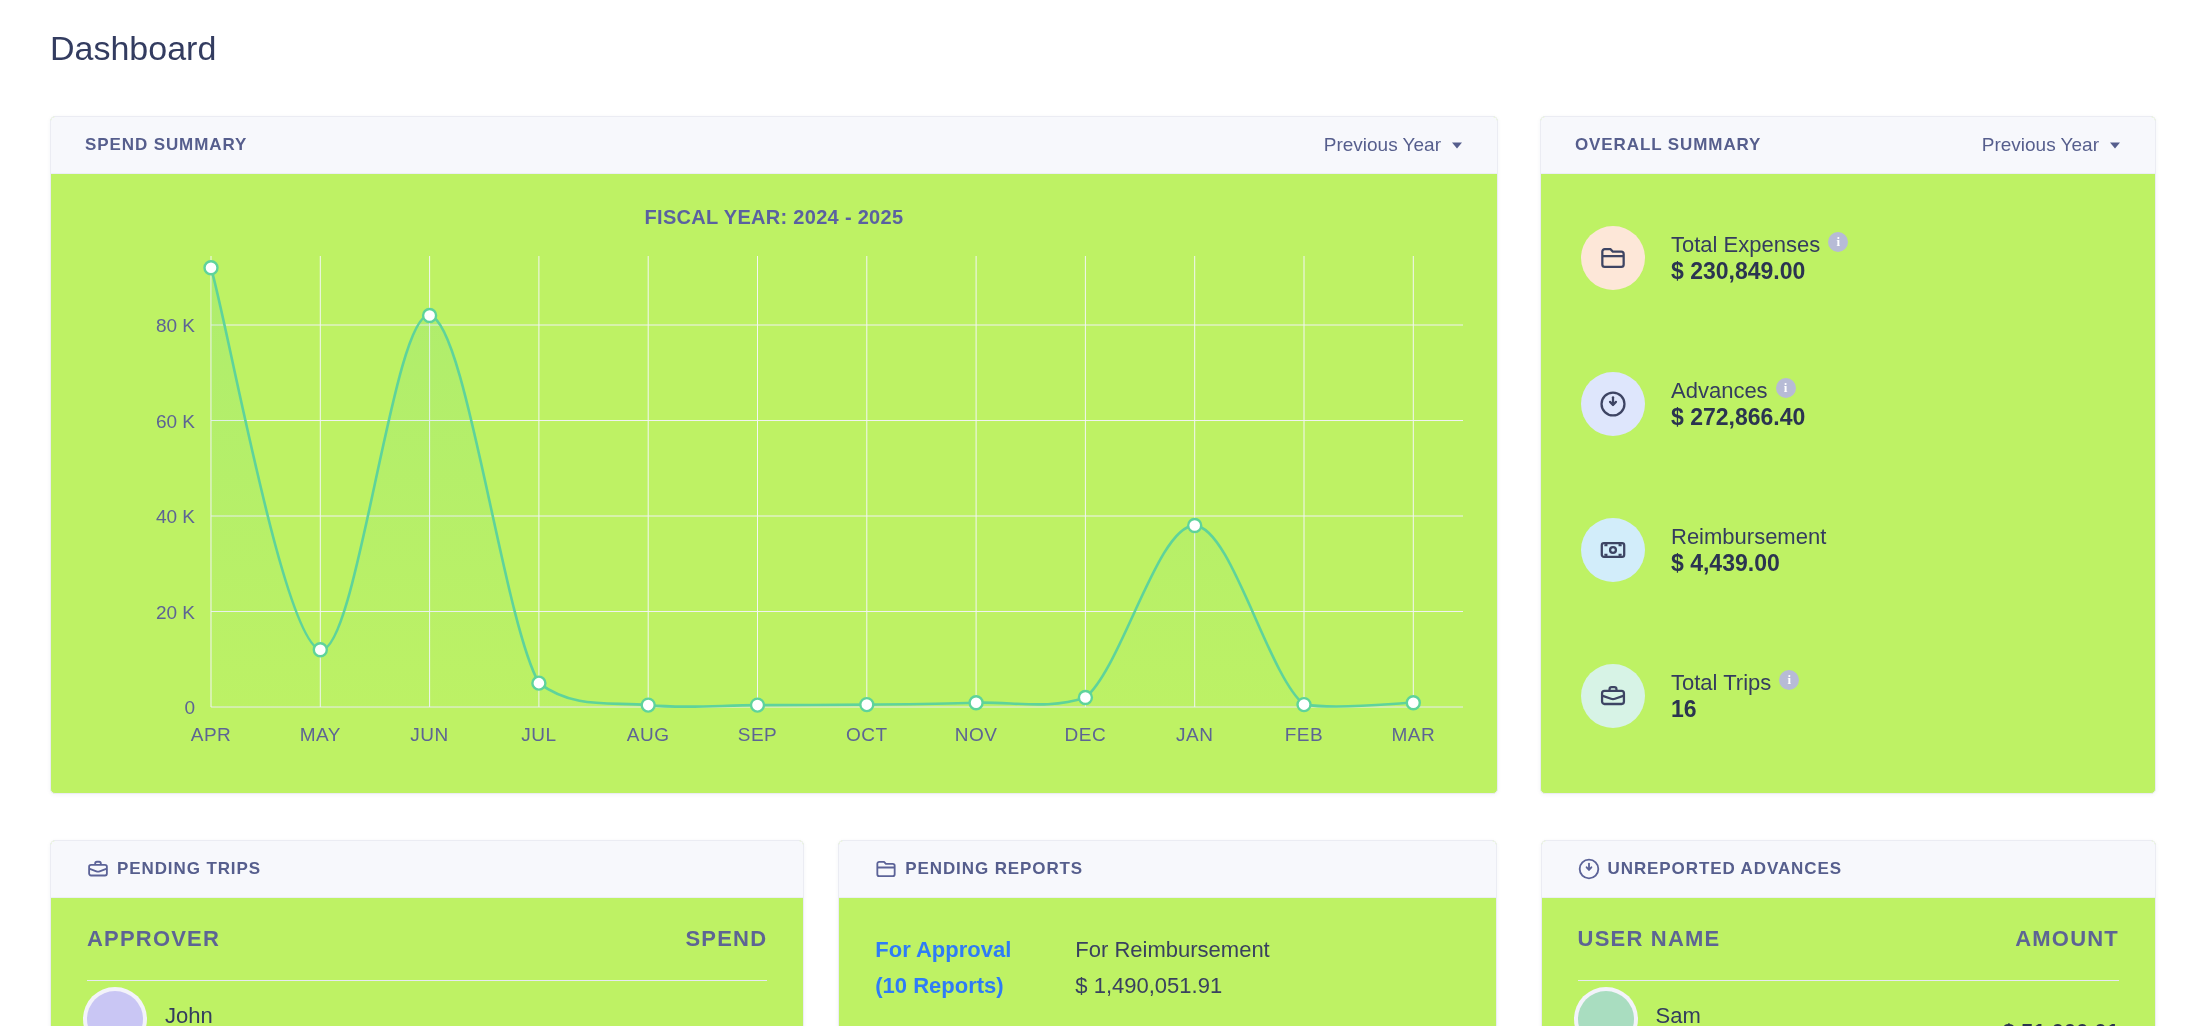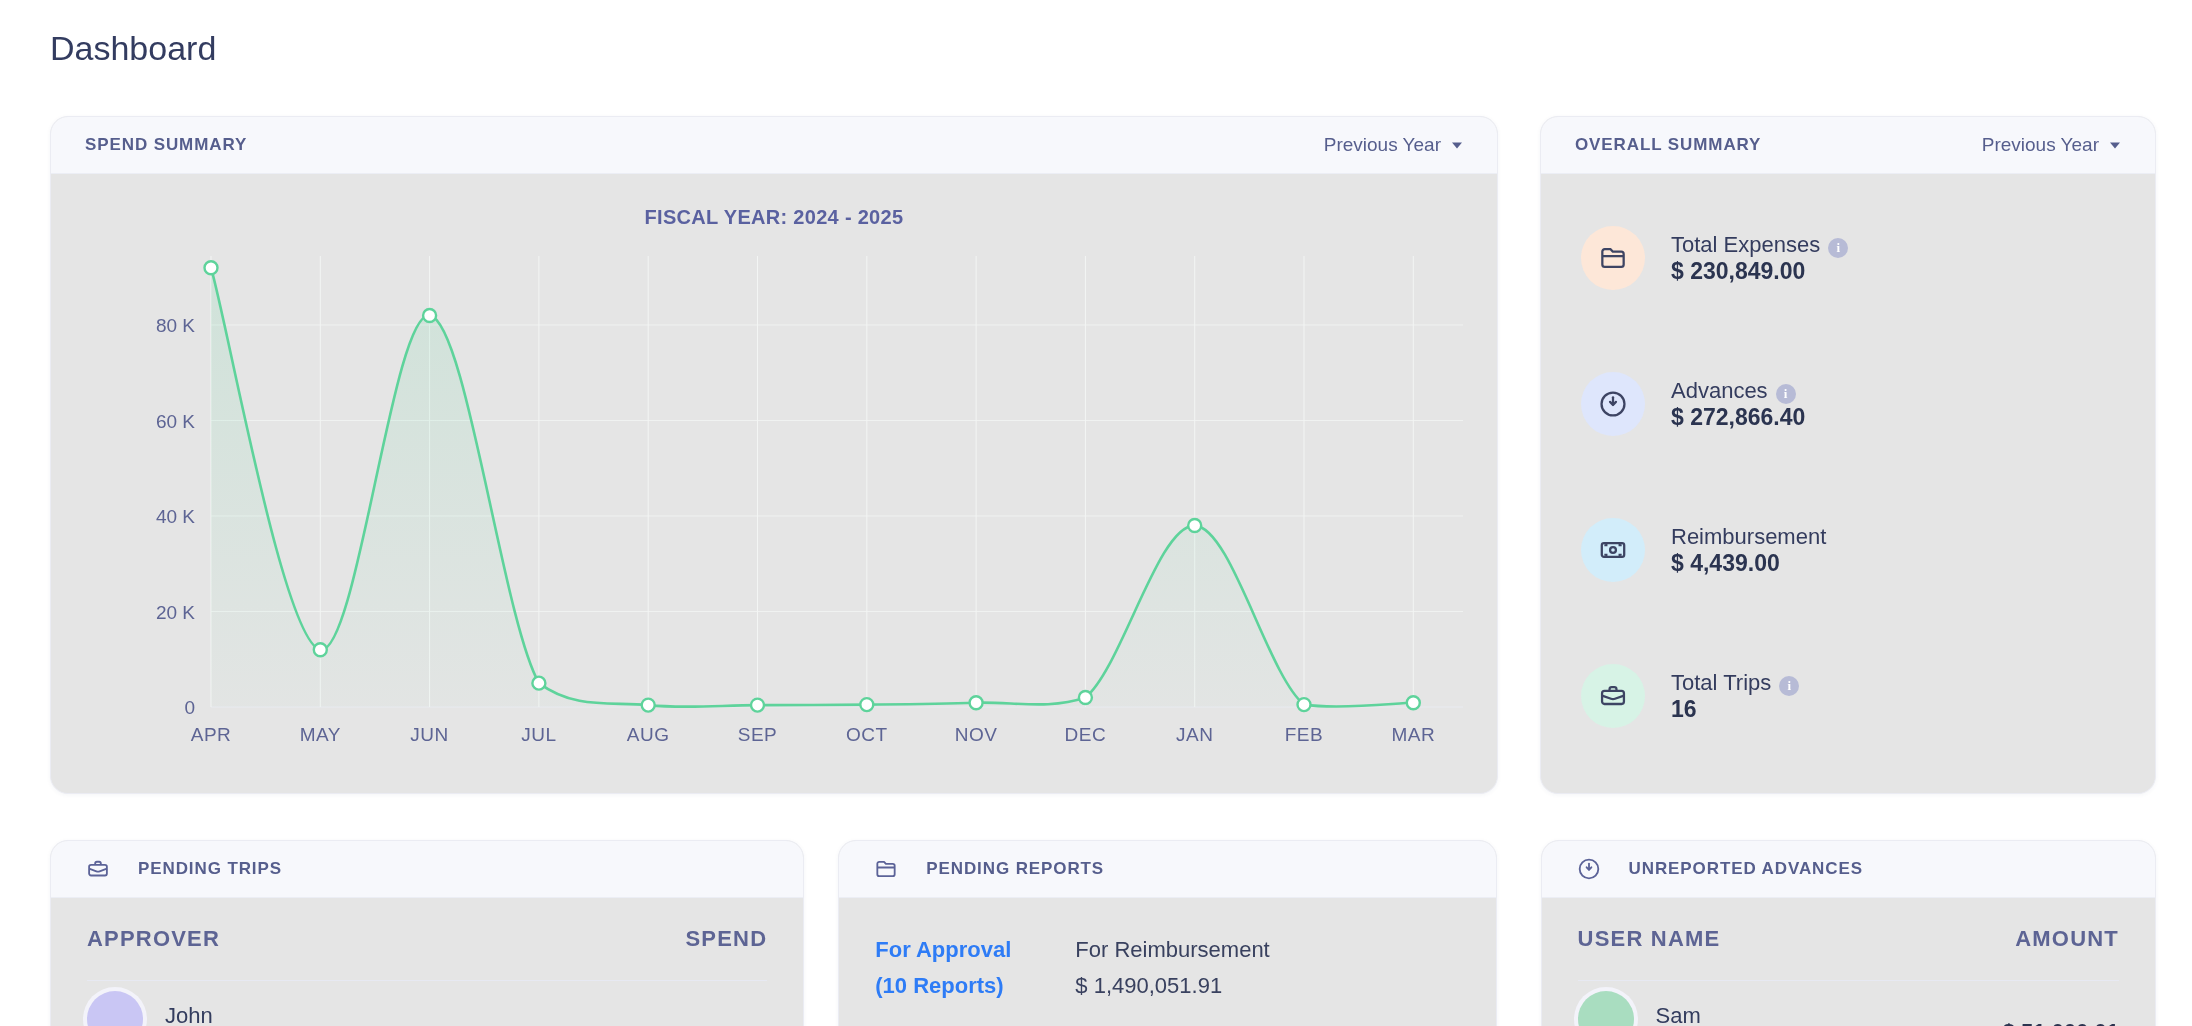--- a/index.html
+++ b/index.html
@@ -12,7 +12,7 @@
   .row1 { display: flex; margin-top: 46px; }
   .row2 { display: flex; margin-top: 46px; }
 
-  .card { background: #e5e5e5; border: 1px solid #ebecf3; border-radius: 18px;
+  .card { background: #bef264; border: 1px solid #ebecf3; border-radius: 5px;
     box-shadow: 0 1px 4px rgba(45,55,95,.05); overflow: hidden; }
   .card-header { height: 57px; display: flex; align-items: center; justify-content: space-between;
     padding: 0 34px; background: #f7f8fc; border-bottom: 1px solid #eceef5; }

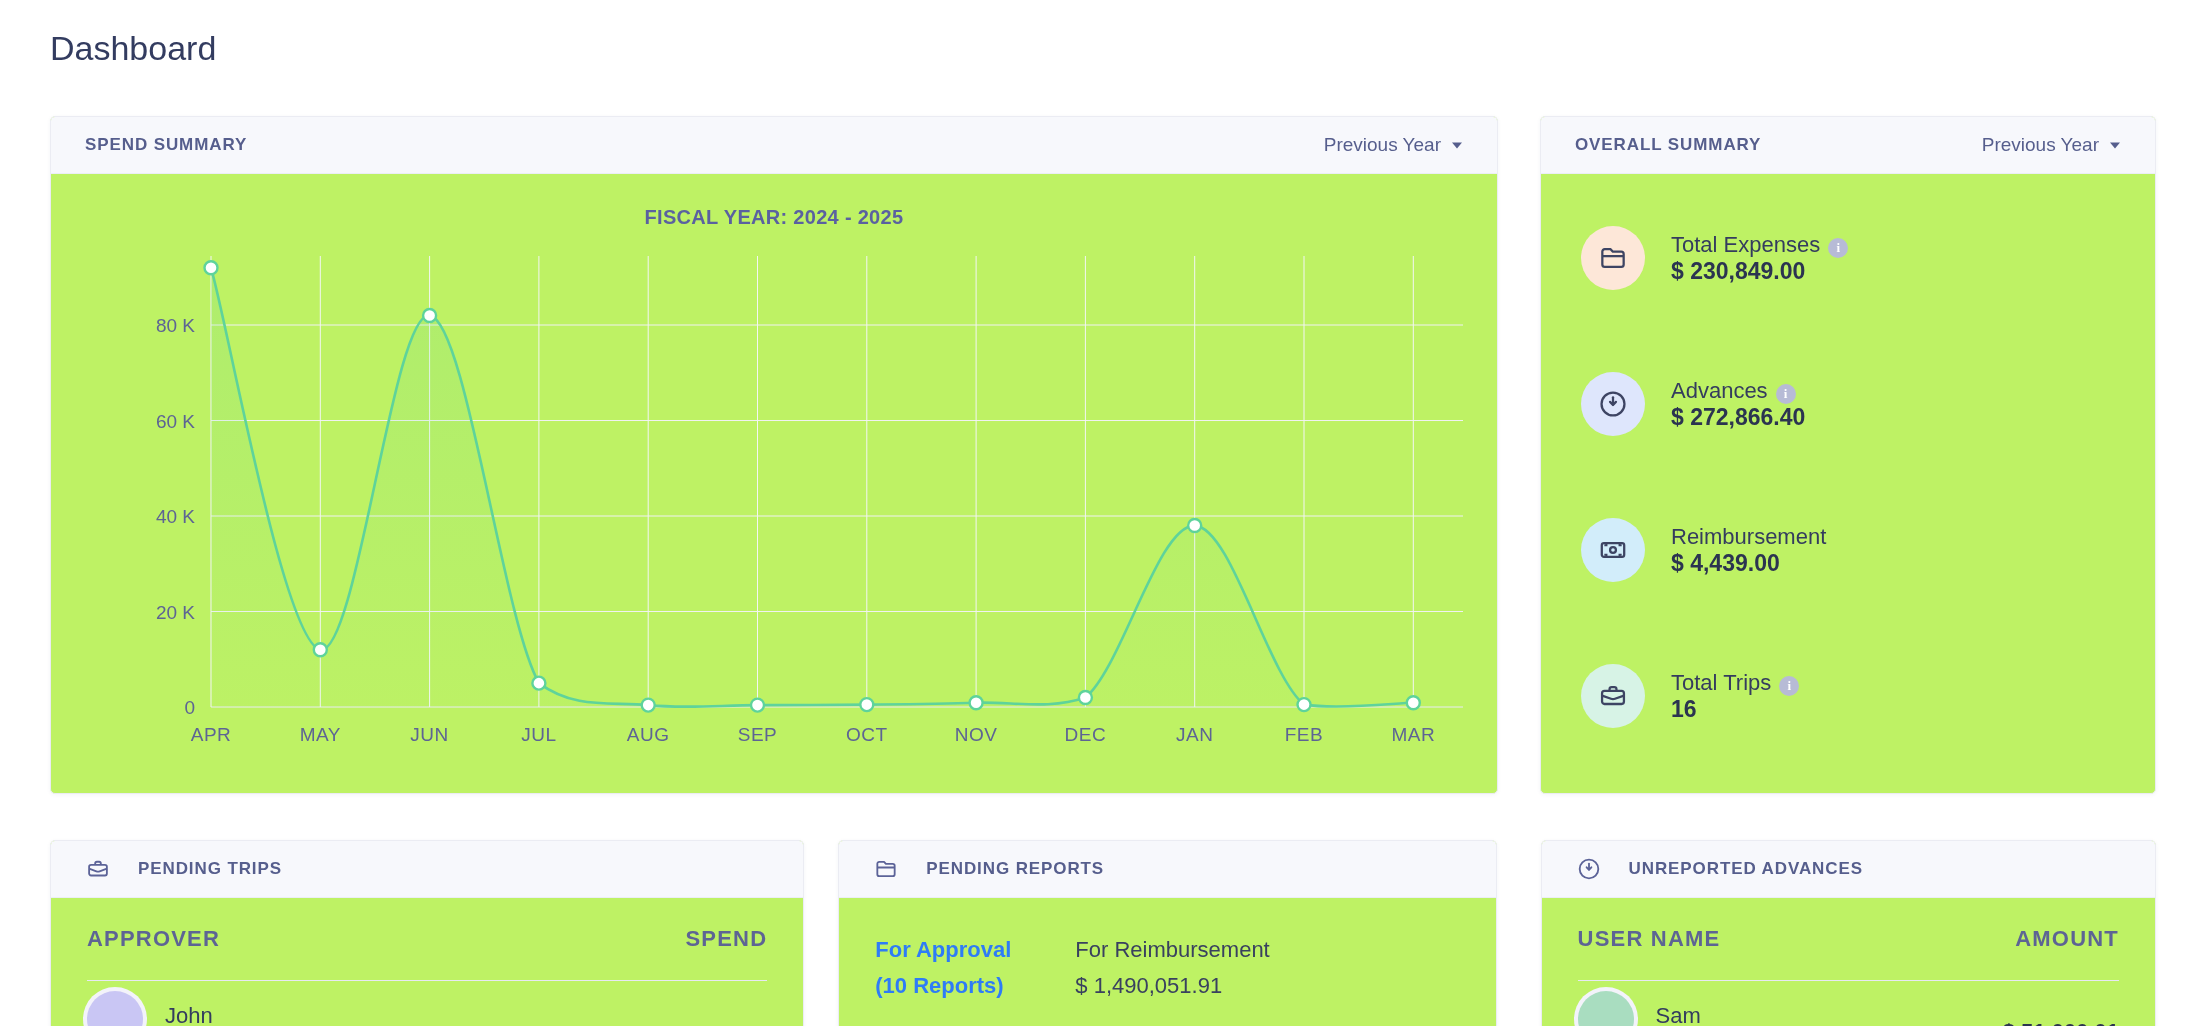--- a/index.html
+++ b/index.html
@@ -36,7 +36,7 @@
   .ic-circle { width: 64px; height: 64px; border-radius: 50%; display: flex;
     align-items: center; justify-content: center; flex: 0 0 auto; }
   .ic-circle svg { width: 32px; height: 32px; color: #3d4463; }
-  .sum-label-row { display: flex; align-items: flex-end; gap: 8px; }
+  .sum-label-row { display: flex; align-items: flex-start; gap: 8px; }
   .sum-label { font-size: 22px; font-weight: 500; color: #343c5e; }
   .sum-value { font-size: 23px; font-weight: 700; color: #2b3450; }
   .info-dot { width: 20px; height: 20px; border-radius: 50%; background: #b7bbd6;

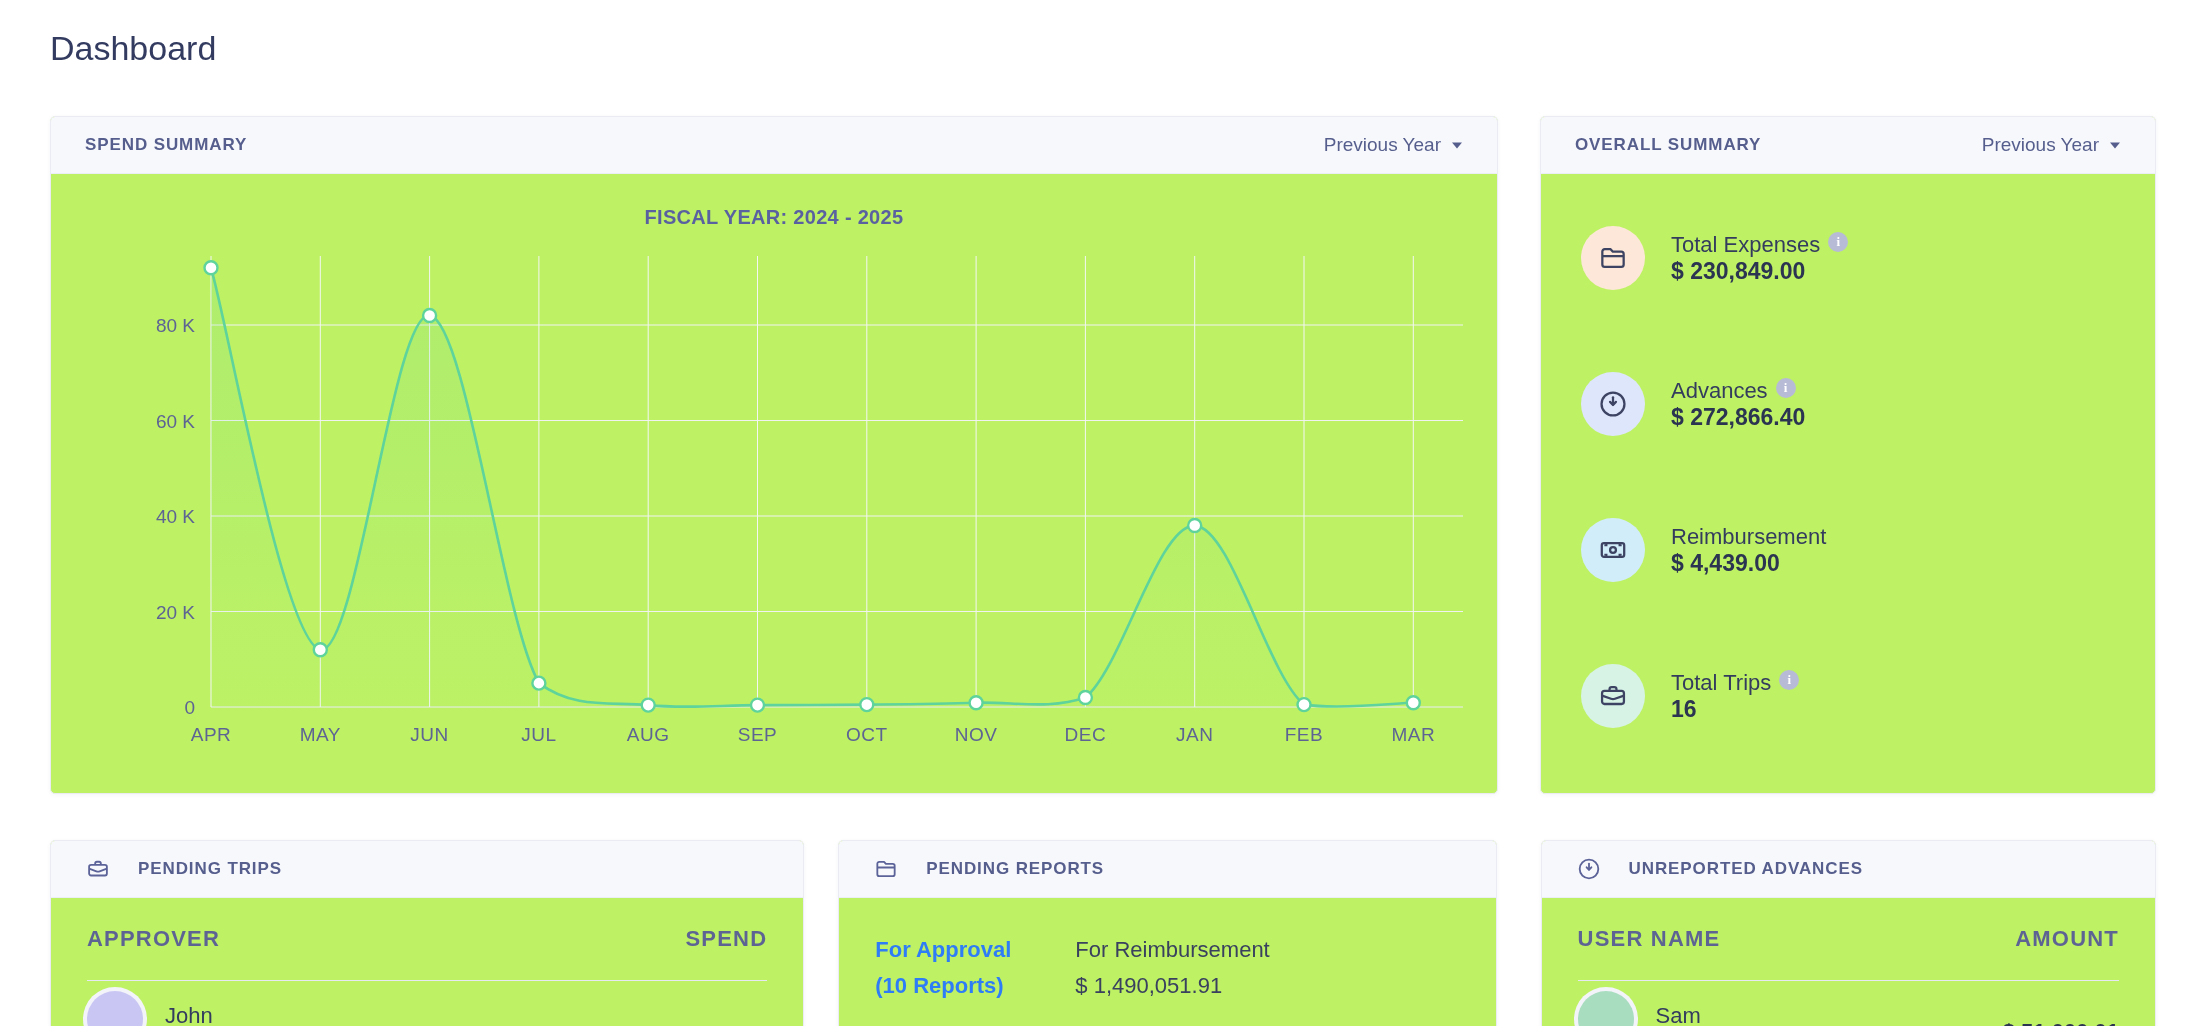--- a/index.html
+++ b/index.html
@@ -17,7 +17,7 @@
   .card-header { height: 57px; display: flex; align-items: center; justify-content: space-between;
     padding: 0 34px; background: #f7f8fc; border-bottom: 1px solid #eceef5; }
   .card-title { font-size: 17px; font-weight: 700; letter-spacing: .9px; color: #565e8d; }
-  .header-left { display: flex; align-items: center; gap: 27px; text-align: center; }
+  .header-left { display: flex; align-items: center; gap: 6px; text-align: center; }
   .period { display: flex; align-items: center; gap: 10px; font-size: 19px; font-weight: 500;
     color: #565e8d; cursor: pointer; }
   .hdr-ic { width: 26px; height: 26px; color: #5c6398; flex: 0 0 auto; }

